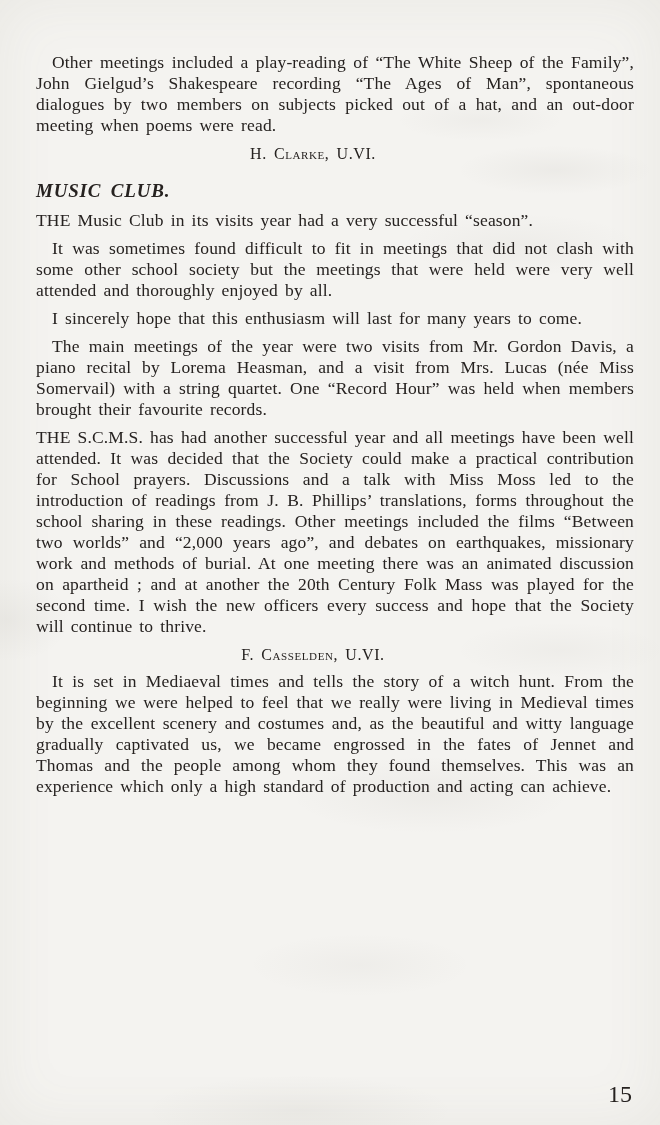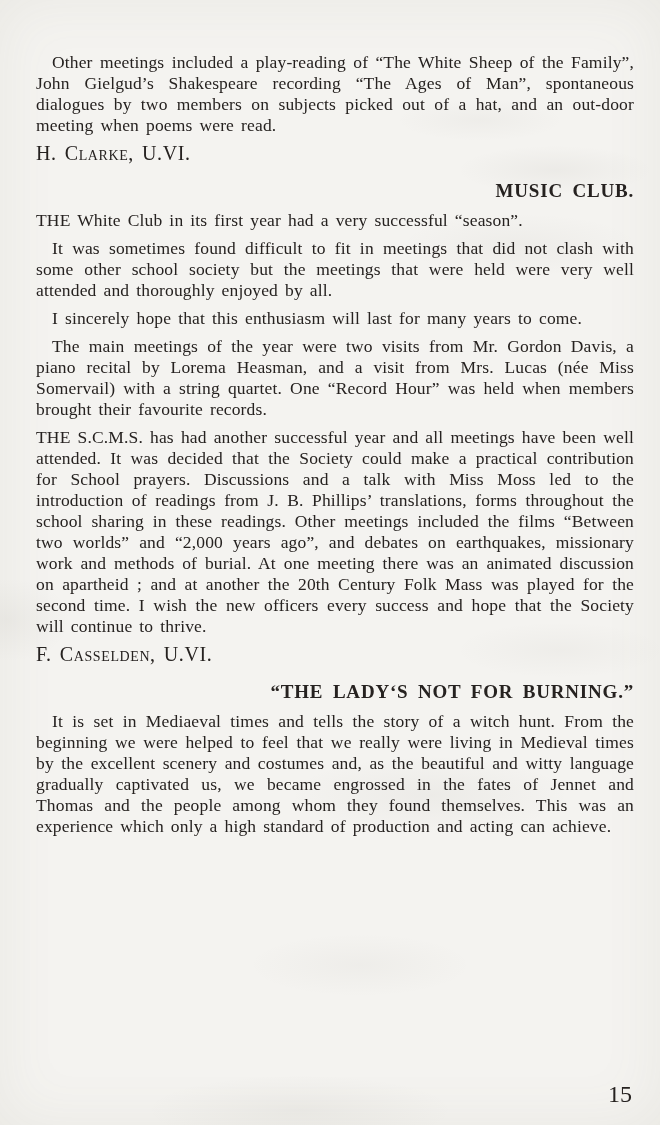--- a/index.html
+++ b/index.html
@@ -56,11 +56,11 @@
     margin: 16px 0 9px 0;
   }
   .signature {
-    text-align: left;
+    text-align: center;
     padding-right: 44px;
     margin: 0 0 6px 0;
     font-variant: small-caps;
-    font-size: 20px;
+    font-size: 16px;
     letter-spacing: 0.6px;
     font-family: Liberation Serif, serif;
   }

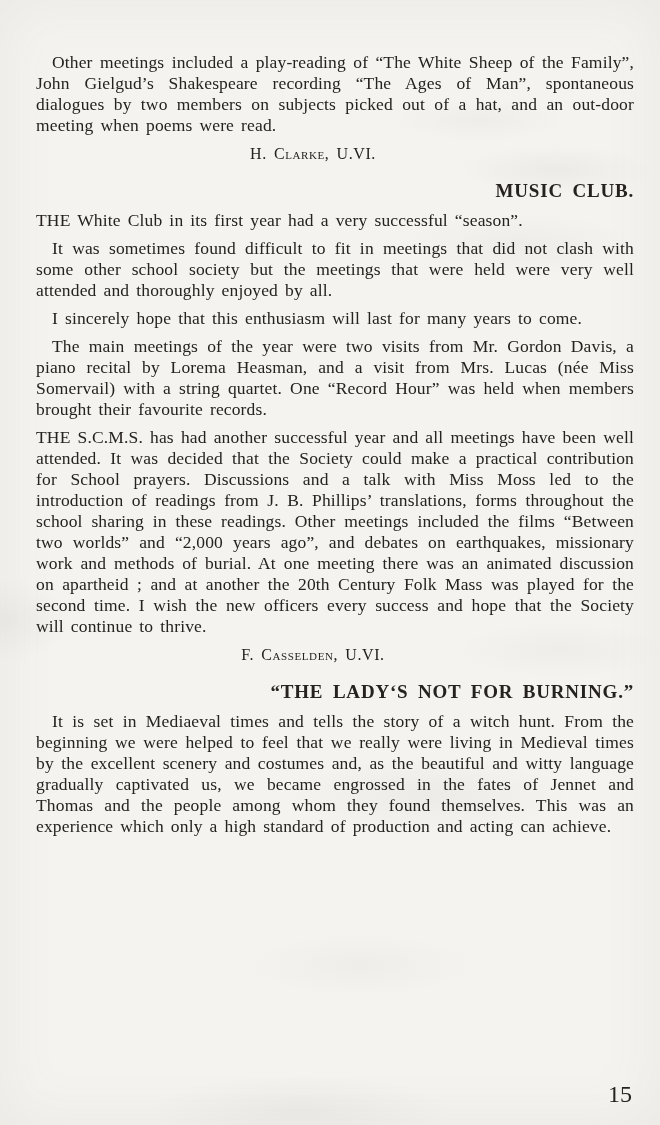--- a/index.html
+++ b/index.html
@@ -49,11 +49,12 @@
   .heading {
     font-size: 19px;
     font-weight: 700;
-    text-align: right;
+    text-align: left;
     text-indent: 0;
     letter-spacing: 0.8px;
     word-spacing: 4px;
     margin: 16px 0 9px 0;
+    font-style: italic;
   }
   .signature {
     text-align: center;

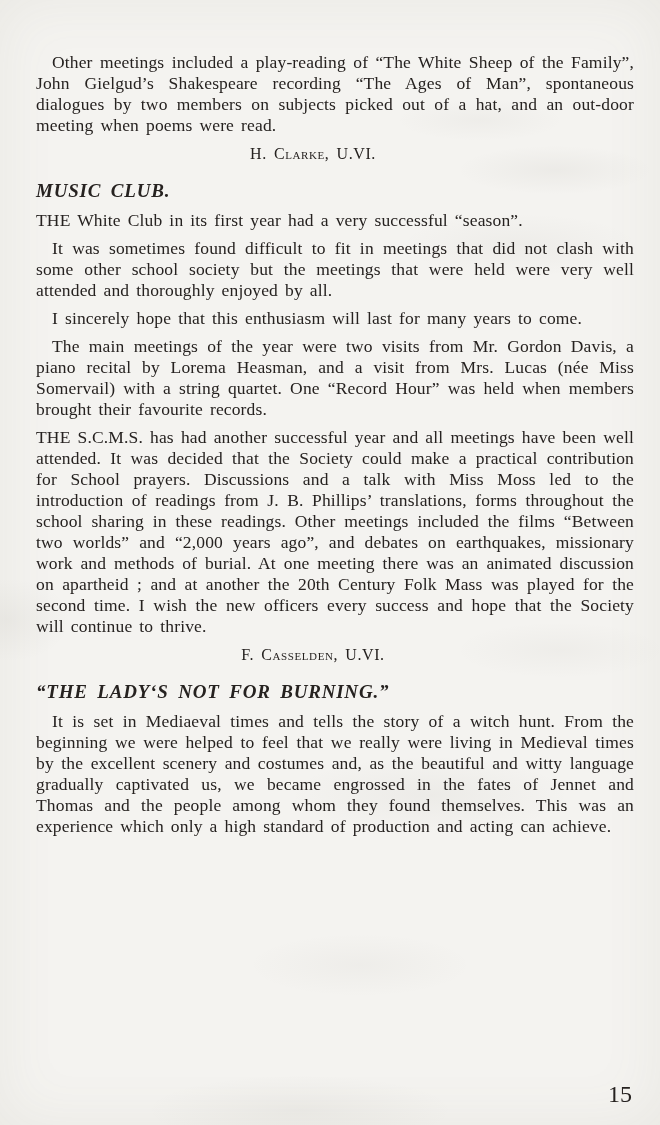--- a/index.html
+++ b/index.html
@@ -90,7 +90,7 @@
   <section class="section">
     <h2 class="heading">MUSIC CLUB.</h2>
     <div class="paragraphs">
-          <p class="para no-indent">THE White Club in its first year had a very successful “season”.</p>
+          <p class="para no-indent">THE Music Club in its visits year had a very successful “season”.</p>
           <p class="para">It was sometimes found difficult to fit in meetings that did not clash with some other school society but the meetings that were held were very well attended and thoroughly enjoyed by all.</p>
           <p class="para">I sincerely hope that this enthusiasm will last for many years to come.</p>
           <p class="para">The main meetings of the year were two visits from Mr. Gordon Davis, a piano recital by Lorema Heasman, and a visit from Mrs. Lucas (née Miss Somervail) with a string quartet.  One “Record Hour” was held when members brought their favourite records.</p>

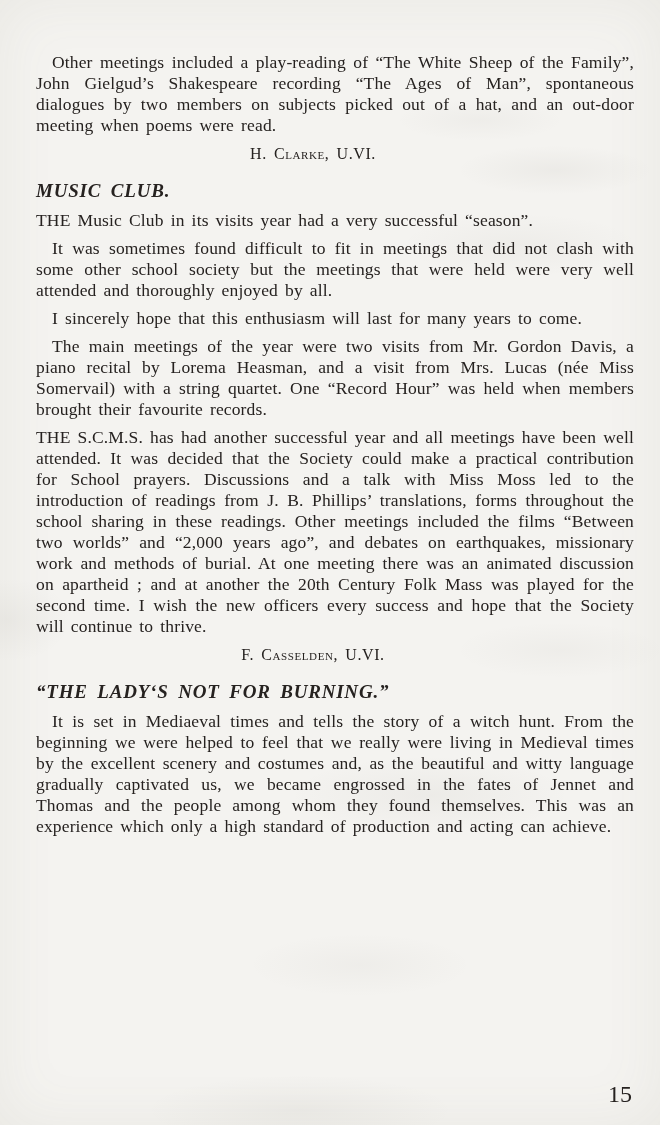--- a/index.html
+++ b/index.html
@@ -105,7 +105,6 @@
   </section>
 
   <section class="section">
-    <h2 class="heading">“THE LADY‘S NOT FOR BURNING.”</h2>
     <div class="paragraphs">
           <p class="para">It is set in Mediaeval times and tells the story of a witch hunt. From the beginning we were helped to feel that we really were living in Medieval times by the excellent scenery and costumes and, as the beautiful and witty language gradually captivated us, we became engrossed in the fates of Jennet and Thomas and the people among whom they found themselves.   This was an experience which only a high standard of production and acting can achieve.</p>
         </div>

